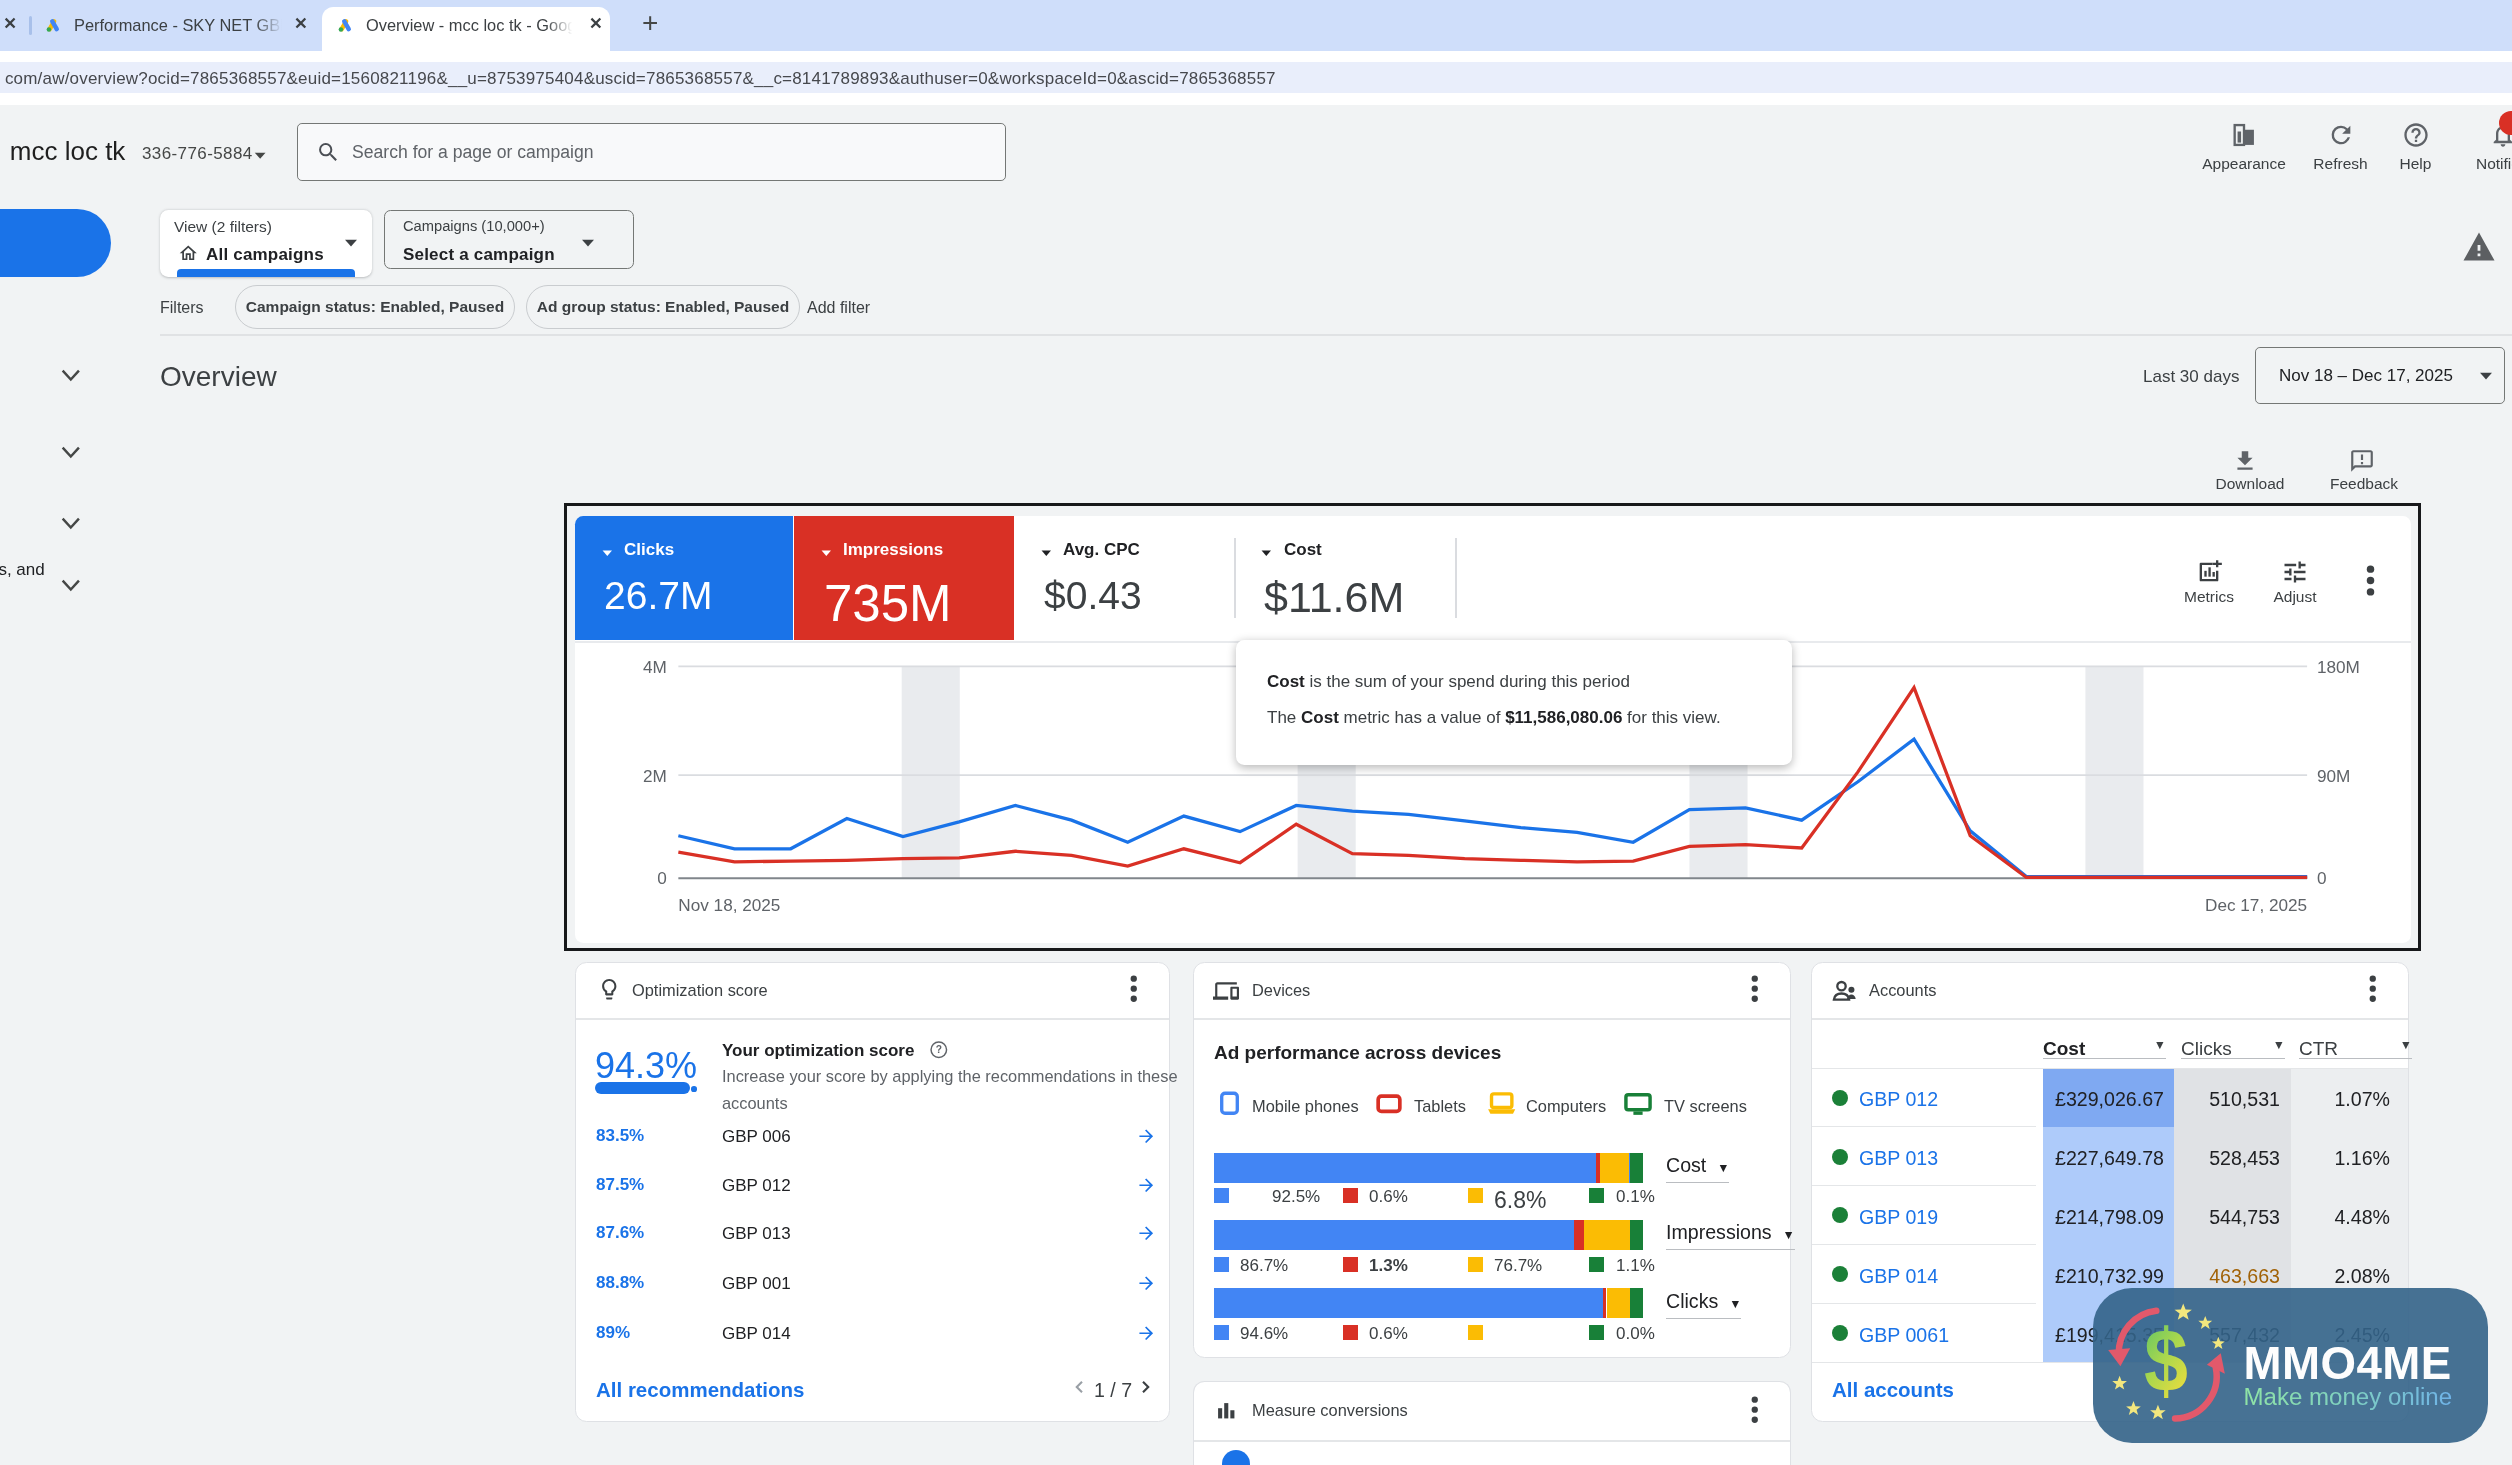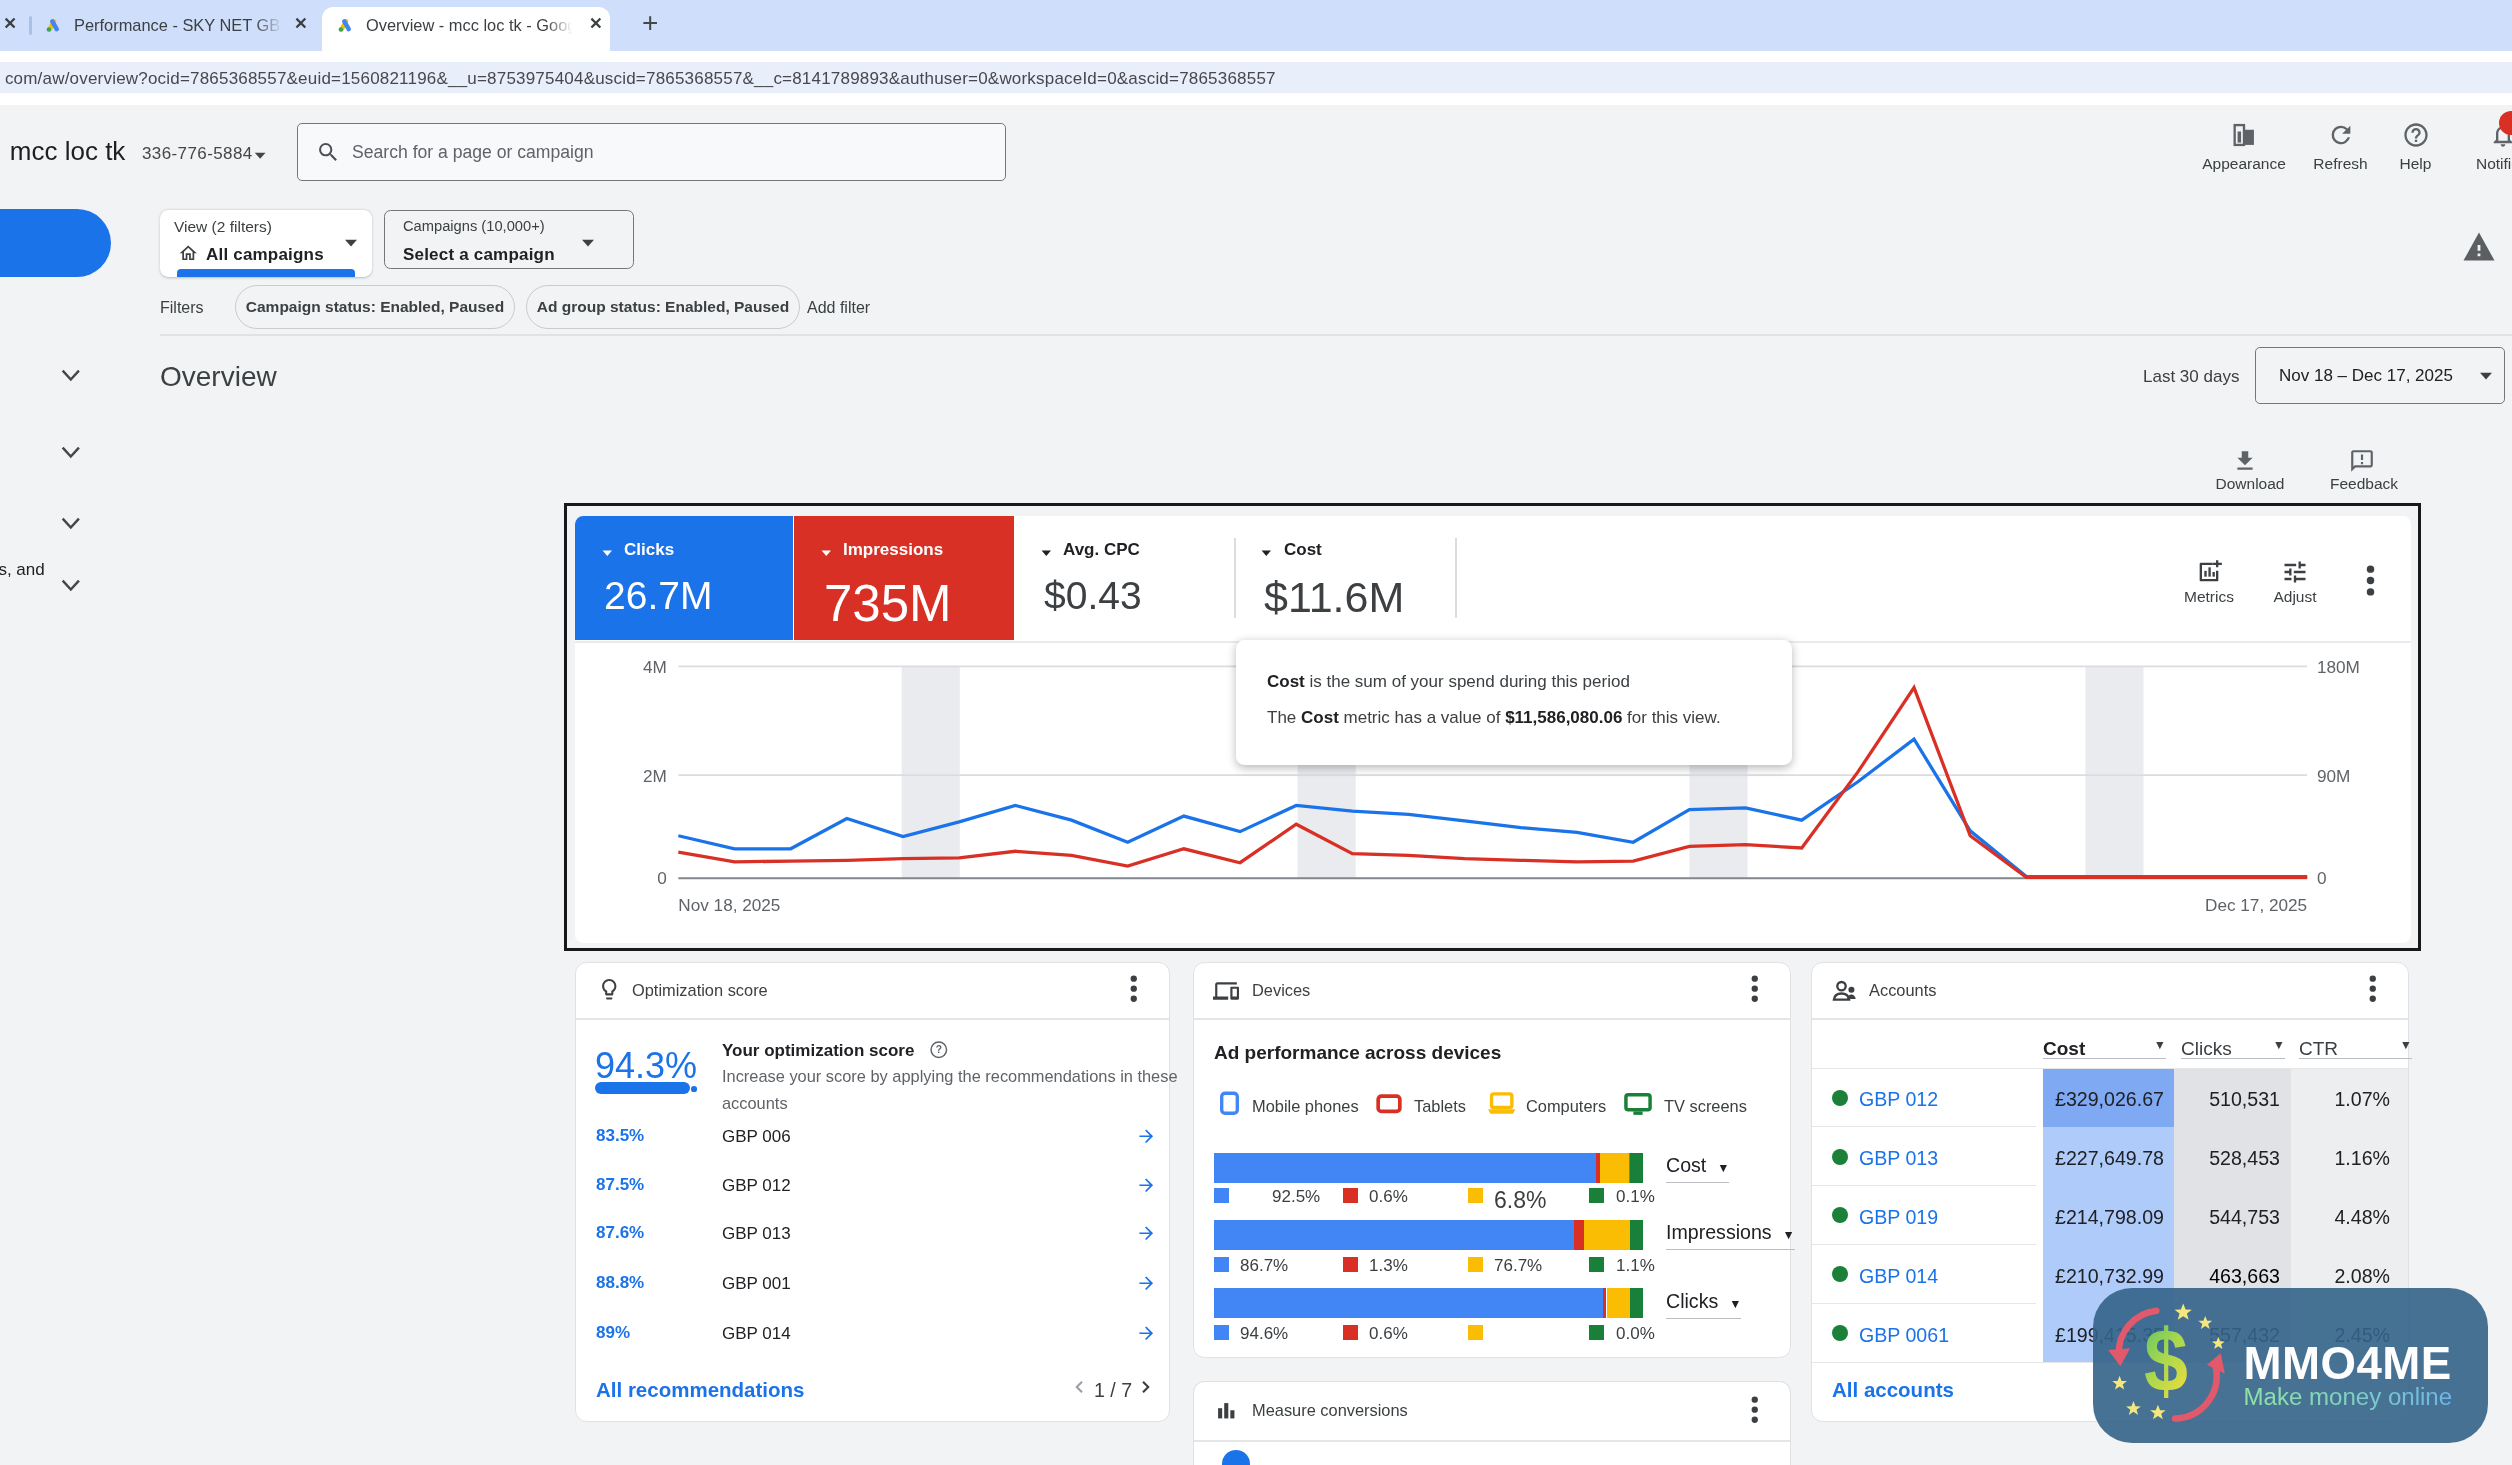--- a/index.html
+++ b/index.html
@@ -324,7 +324,7 @@
 <div class="abs" style="left:1214px;top:1257px;width:14.7px;height:14.7px;background:#4285f4;"></div>
 <div class="abs" style="left:1240px;top:1256px;font-size:17px;color:#3c4043;">86.7%</div>
 <div class="abs" style="left:1343px;top:1257px;width:14.7px;height:14.7px;background:#d93025;"></div>
-<div class="abs" style="left:1369px;top:1256px;font-size:17px;color:#3c4043;">1.3%</div>
+<div class="abs" style="left:1369px;top:1256px;font-size:17px;color:#3c4043;font-weight:bold;">1.3%</div>
 <div class="abs" style="left:1468px;top:1257px;width:14.7px;height:14.7px;background:#fbbc04;"></div>
 <div class="abs" style="left:1494px;top:1256px;font-size:17px;color:#3c4043;">76.7%</div>
 <div class="abs" style="left:1589px;top:1257px;width:14.7px;height:14.7px;background:#188038;"></div>

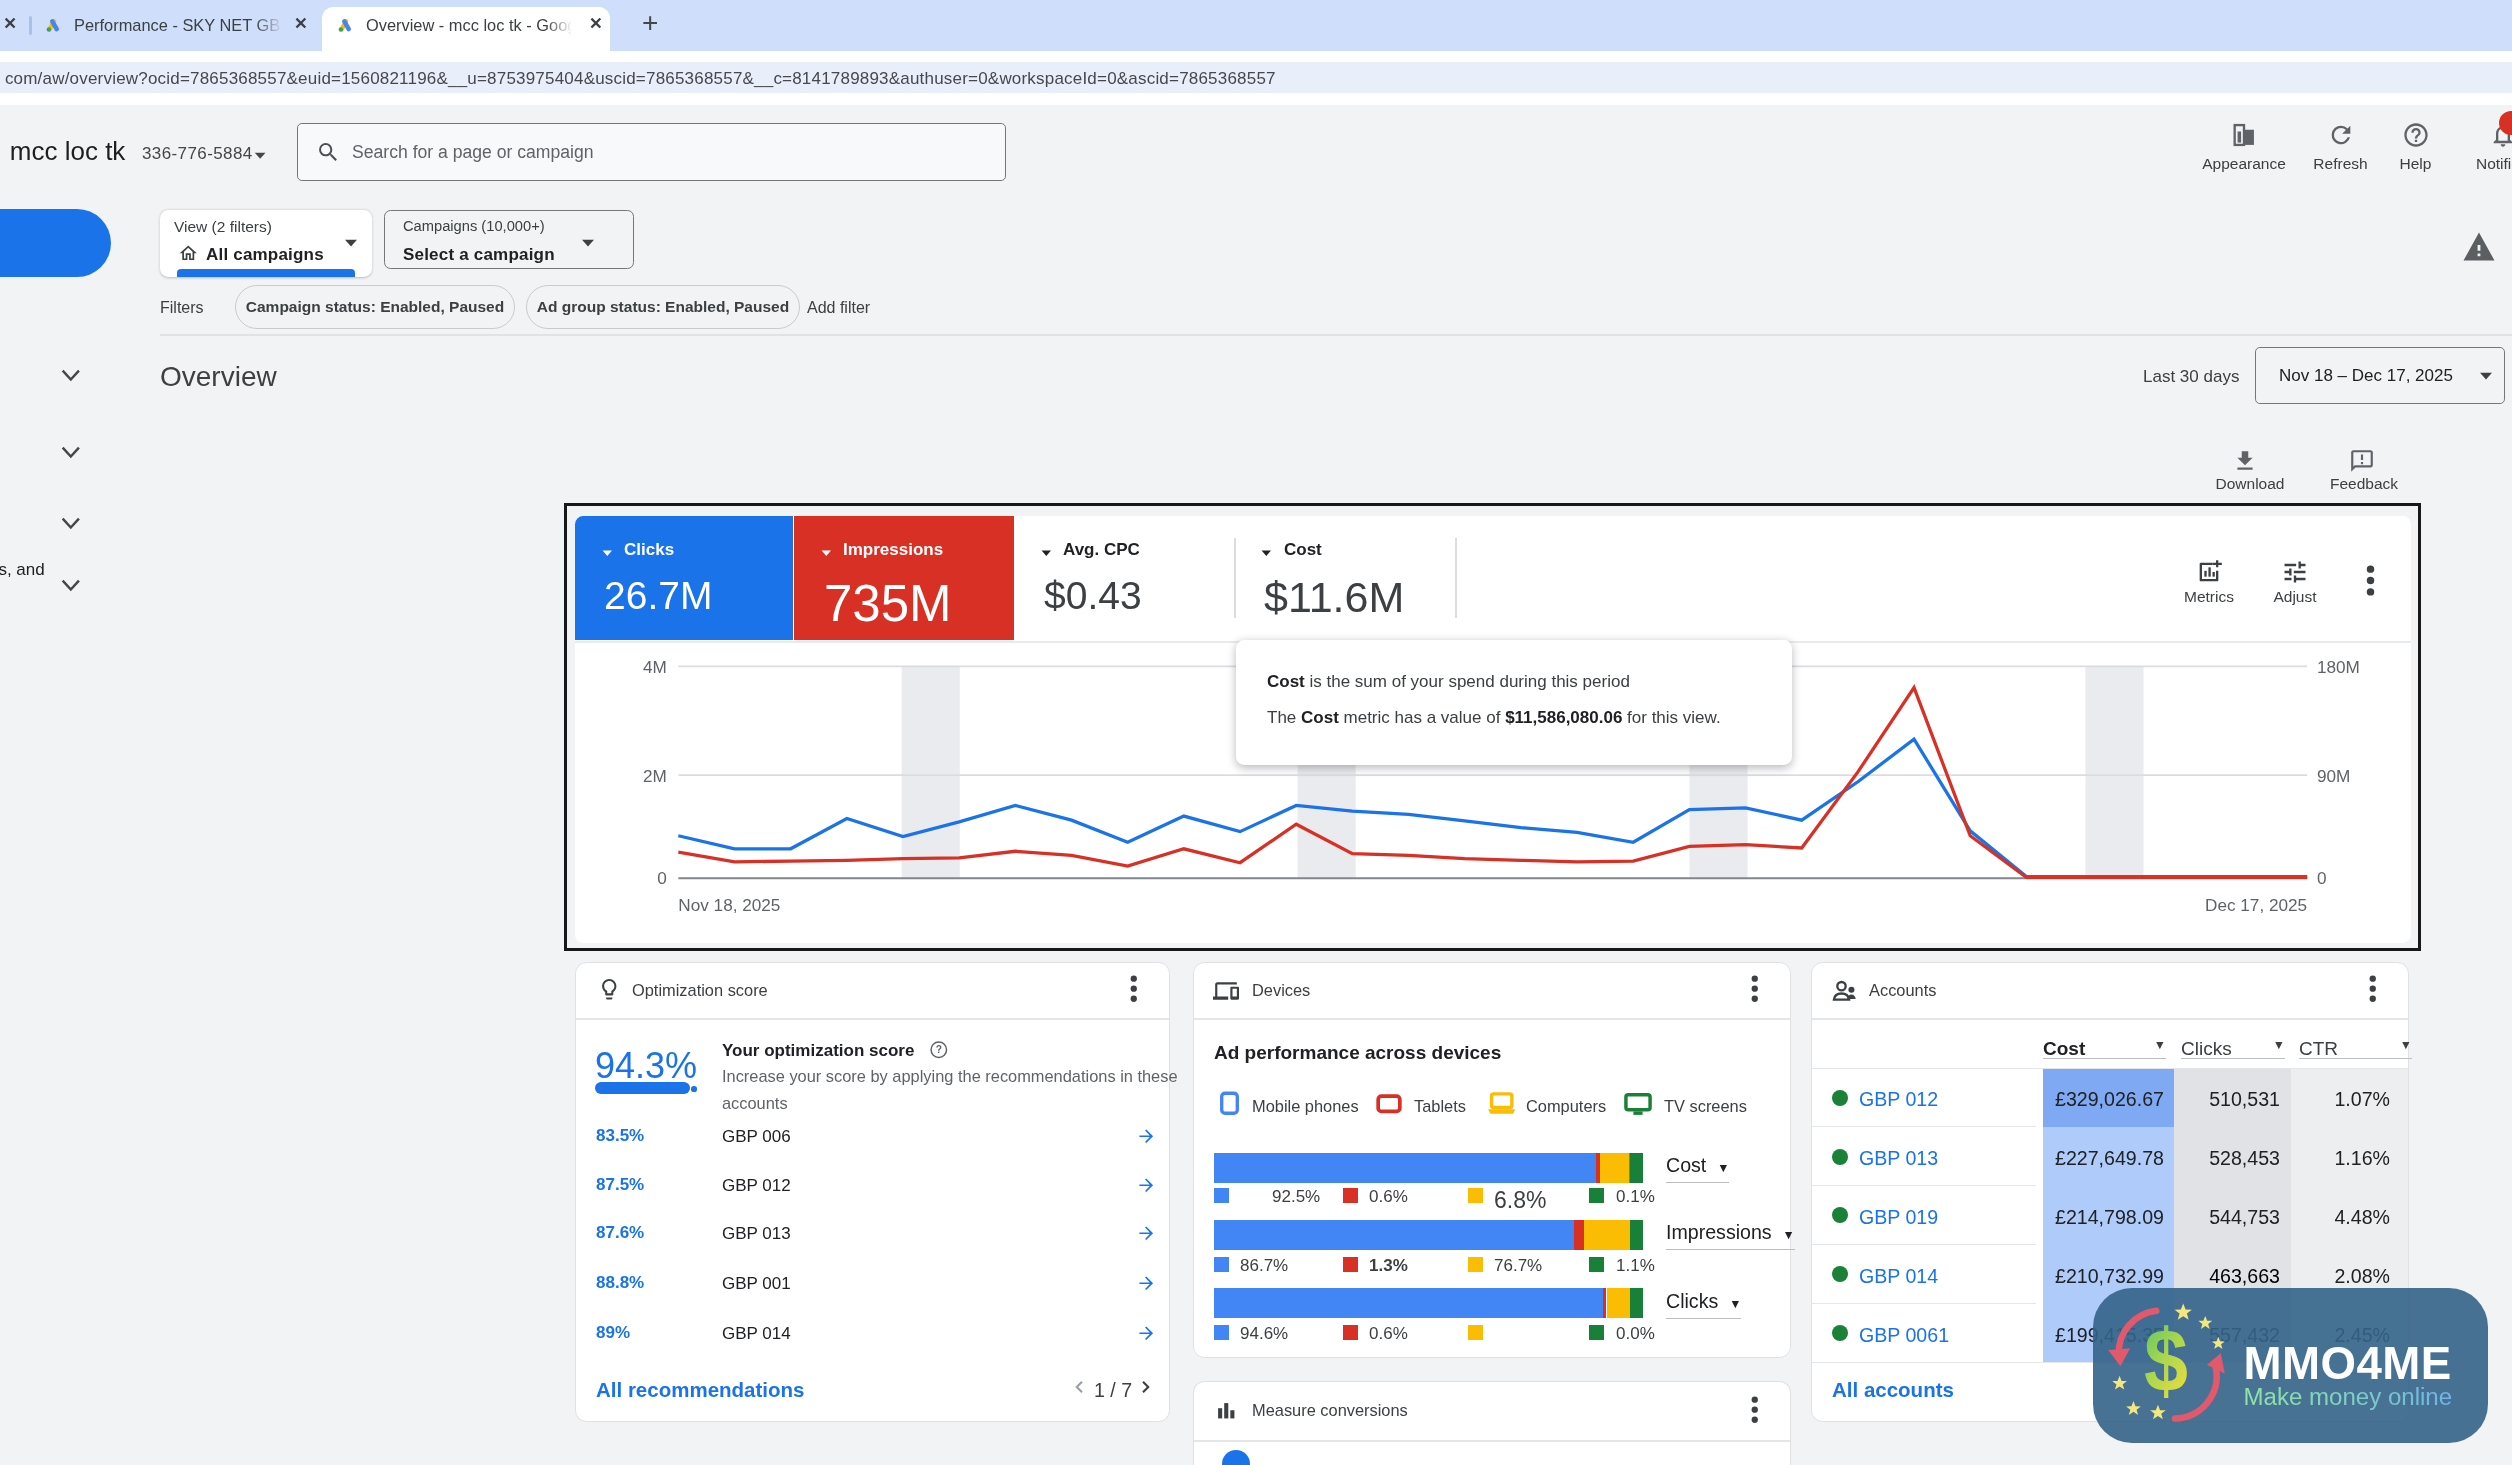--- a/index.html
+++ b/index.html
@@ -407,7 +407,7 @@
 <div class="abs" style="left:1832px;top:1266px;width:16.4px;height:16.4px;border-radius:50%;background:#1b8038;"></div>
 <div class="abs" style="left:1859px;top:1265px;font-size:19.6px;color:#1a73e8;">GBP 014</div>
 <div class="abs" style="left:2043px;top:1265px;width:121px;font-size:19.6px;color:#202124;text-align:right;">£210,732.99</div>
-<div class="abs" style="left:2174px;top:1265px;width:106px;font-size:19.6px;color:#000000;text-align:right;">463,663</div>
+<div class="abs" style="left:2174px;top:1265px;width:106px;font-size:19.6px;color:#a16207;text-align:right;">463,663</div>
 <div class="abs" style="left:2291px;top:1265px;width:99px;font-size:19.6px;color:#202124;text-align:right;">2.08%</div>
 <div class="abs" style="left:1832px;top:1325px;width:16.4px;height:16.4px;border-radius:50%;background:#1b8038;"></div>
 <div class="abs" style="left:1859px;top:1324px;font-size:19.6px;color:#1a73e8;">GBP 0061</div>

